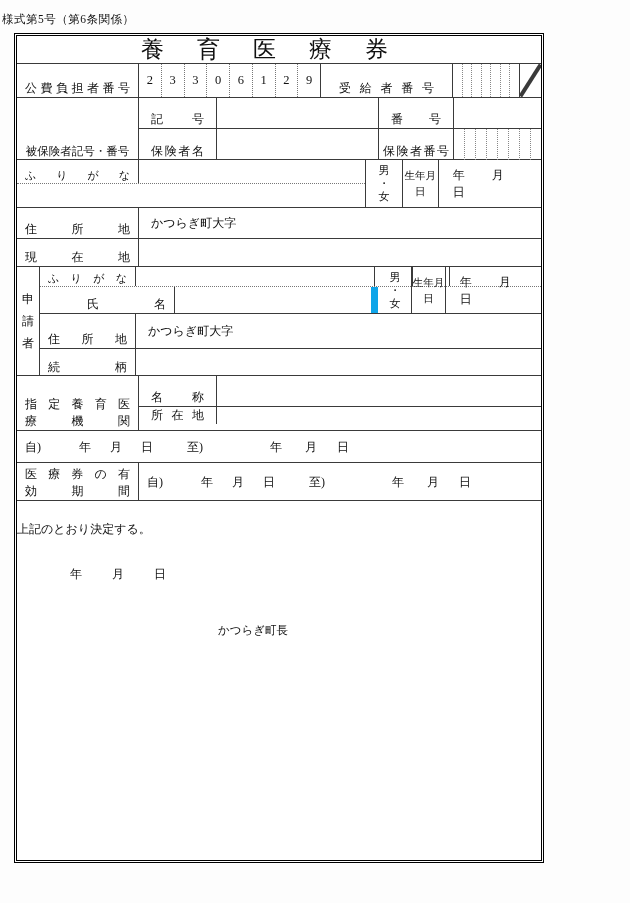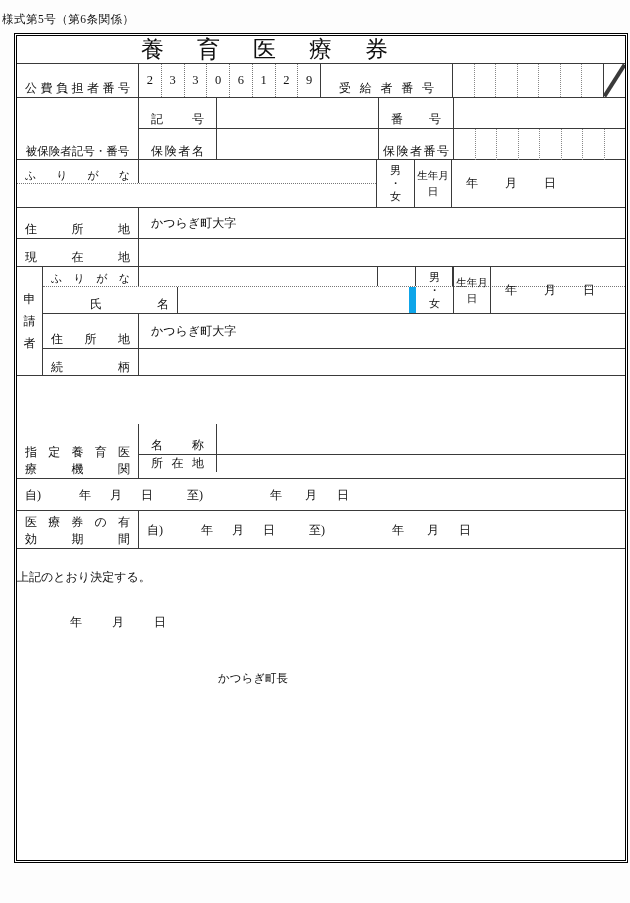--- a/index.html
+++ b/index.html
@@ -14,7 +14,7 @@
 
   .sheet {
     position: absolute; left: 14px; top: 33px;
-    width: 614px; height: 830px;
+    width: 530px; height: 830px;
     border: 3px double #000;
     background: #fff;
     display: flex; flex-direction: column;

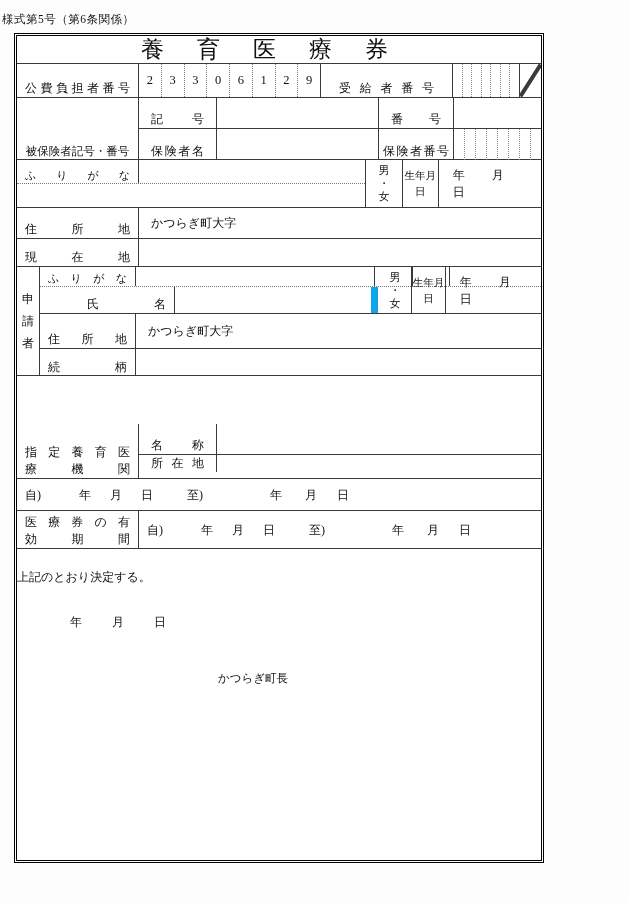--- a/index.html
+++ b/index.html
@@ -47,7 +47,7 @@
 
   .h34 { height: 34px; } .h31 { height: 31px; } .h62 { height: 62px; }
   .h48 { height: 48px; } .h28 { height: 28px; } .h109 { height: 109px; }
-  .h55 { height: 55px; margin-top: 48px; } .h32 { height: 32px; } .h38 { height: 38px; }
+  .h55 { height: 55px; } .h32 { height: 32px; } .h38 { height: 38px; }
   .h20 { height: 20px; } .h27 { height: 27px; } .h35 { height: 35px; }
   .h24 { height: 24px; flex-direction: column; } .h18 { height: 18px; } .h30 { height: 30px; }
 

